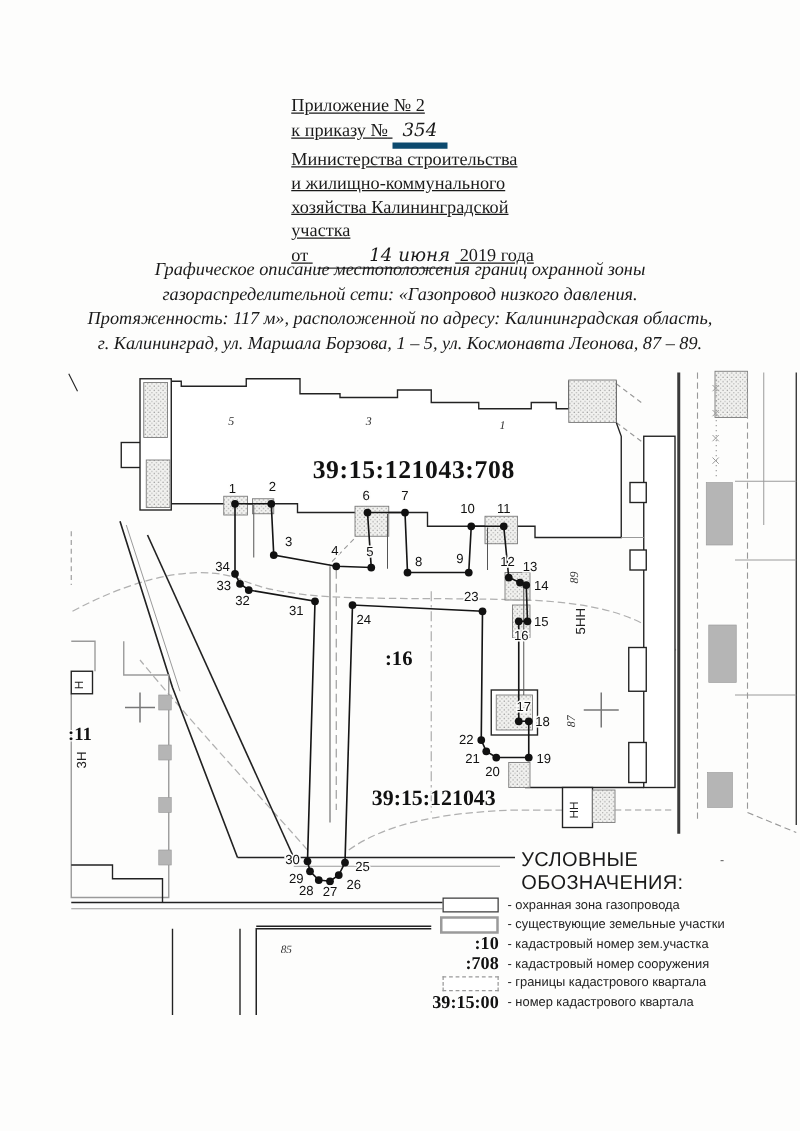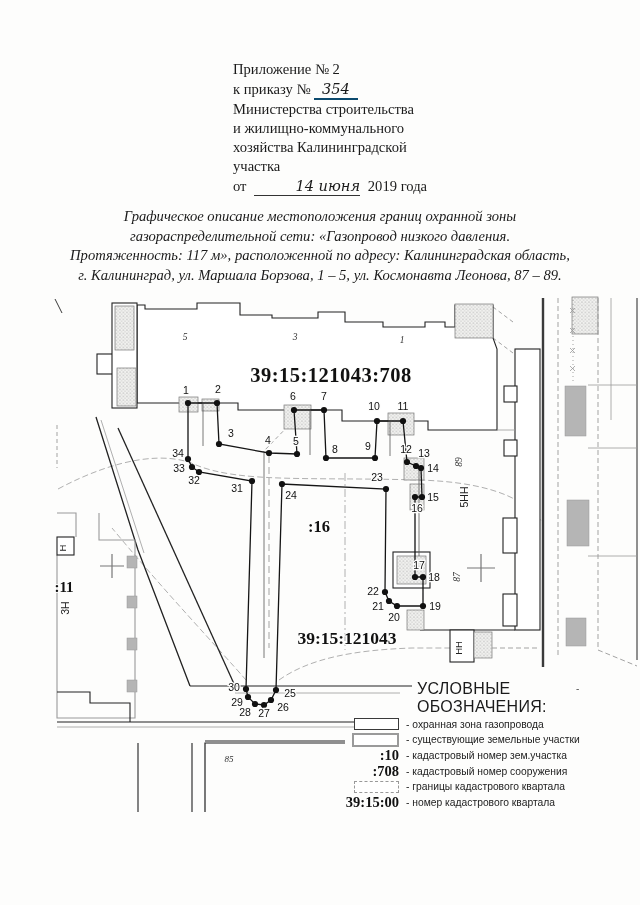--- a/index.html
+++ b/index.html
@@ -6,7 +6,7 @@
   #page{position:relative;width:640px;height:905px;background:#fdfdfc;overflow:hidden;
         font-family:"Liberation Serif",serif;color:#1a1a1a;}
   
-  #header{position:absolute;left:233px;top:60px;width:300px;font-size:14.6px;line-height:19px;}
+  #header{position:absolute;left:233px;top:76px;width:300px;font-size:14.6px;line-height:19px;text-decoration:underline;}
   .hand{font-style:italic;font-family:"DejaVu Serif",serif;}
   .hand-ul{display:inline-block;border-bottom:2px solid #0c4a6e;padding:0 8px;transform:translateY(0);}
   .date-ul{display:inline-block;width:106px;text-align:right;border-bottom:1px solid #333;margin:0 4px;}

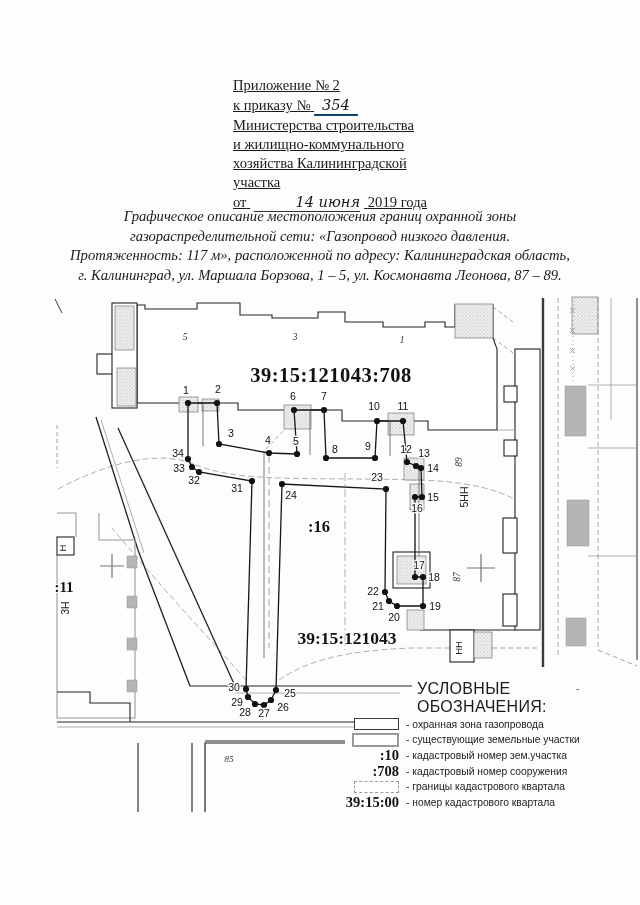--- a/index.html
+++ b/index.html
@@ -8,7 +8,7 @@
   
   #header{position:absolute;left:233px;top:76px;width:300px;font-size:14.6px;line-height:19px;text-decoration:underline;}
   .hand{font-style:italic;font-family:"DejaVu Serif",serif;}
-  .hand-ul{display:inline-block;border-bottom:2px solid #0c4a6e;padding:0 8px;transform:translateY(0);}
+  .hand-ul{display:inline-block;border-bottom:5px solid #0c4a6e;padding:0 8px;transform:translateY(0);}
   .date-ul{display:inline-block;width:106px;text-align:right;border-bottom:1px solid #333;margin:0 4px;}
   
   #desc{position:absolute;left:18px;top:207px;width:604px;text-align:center;

